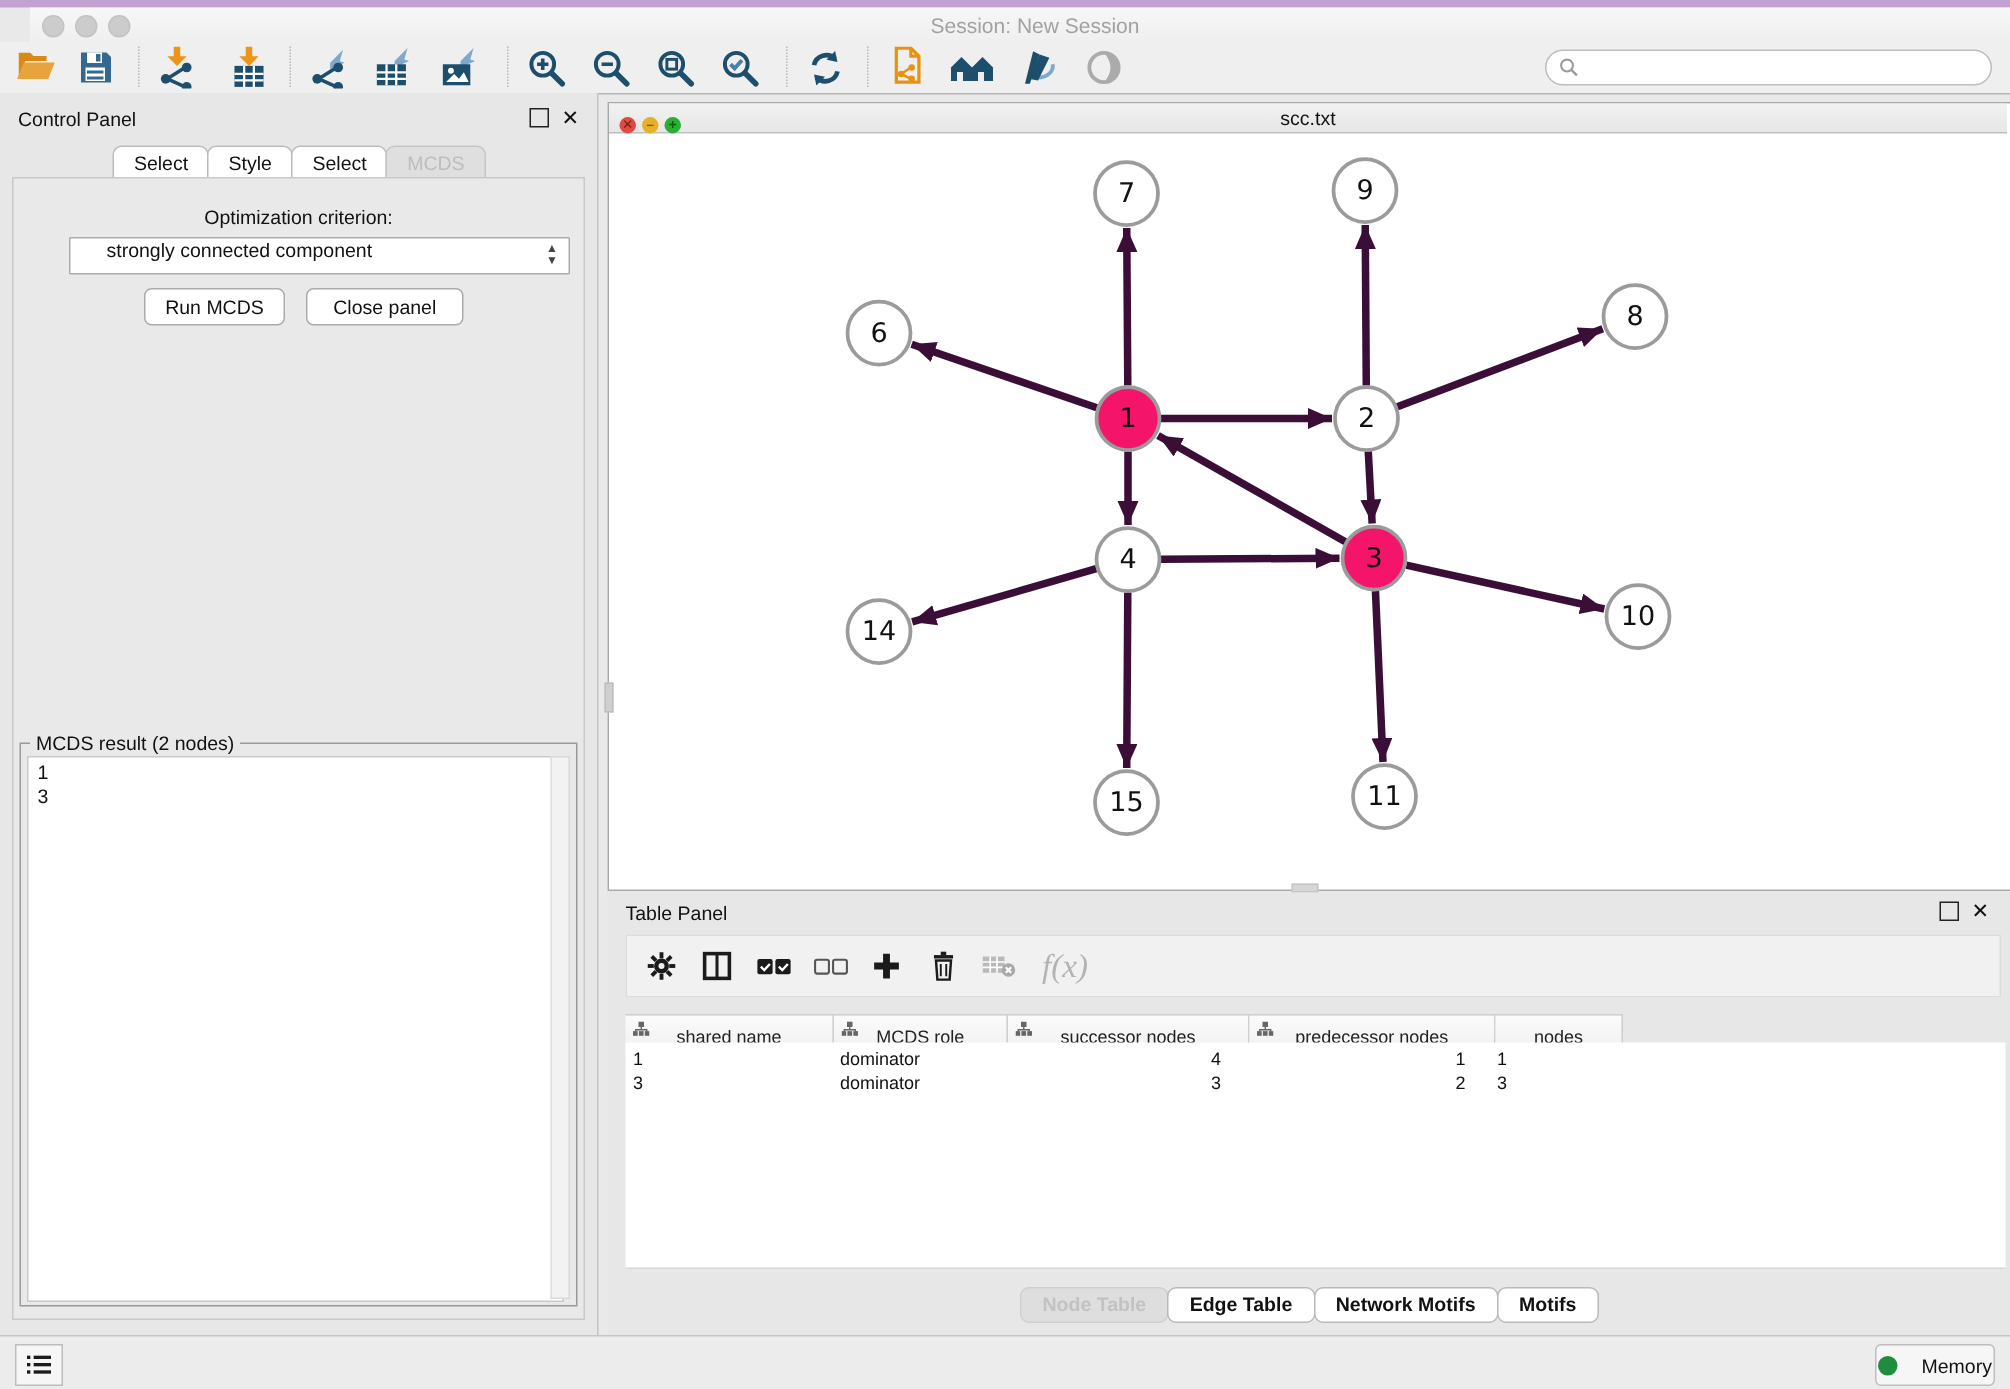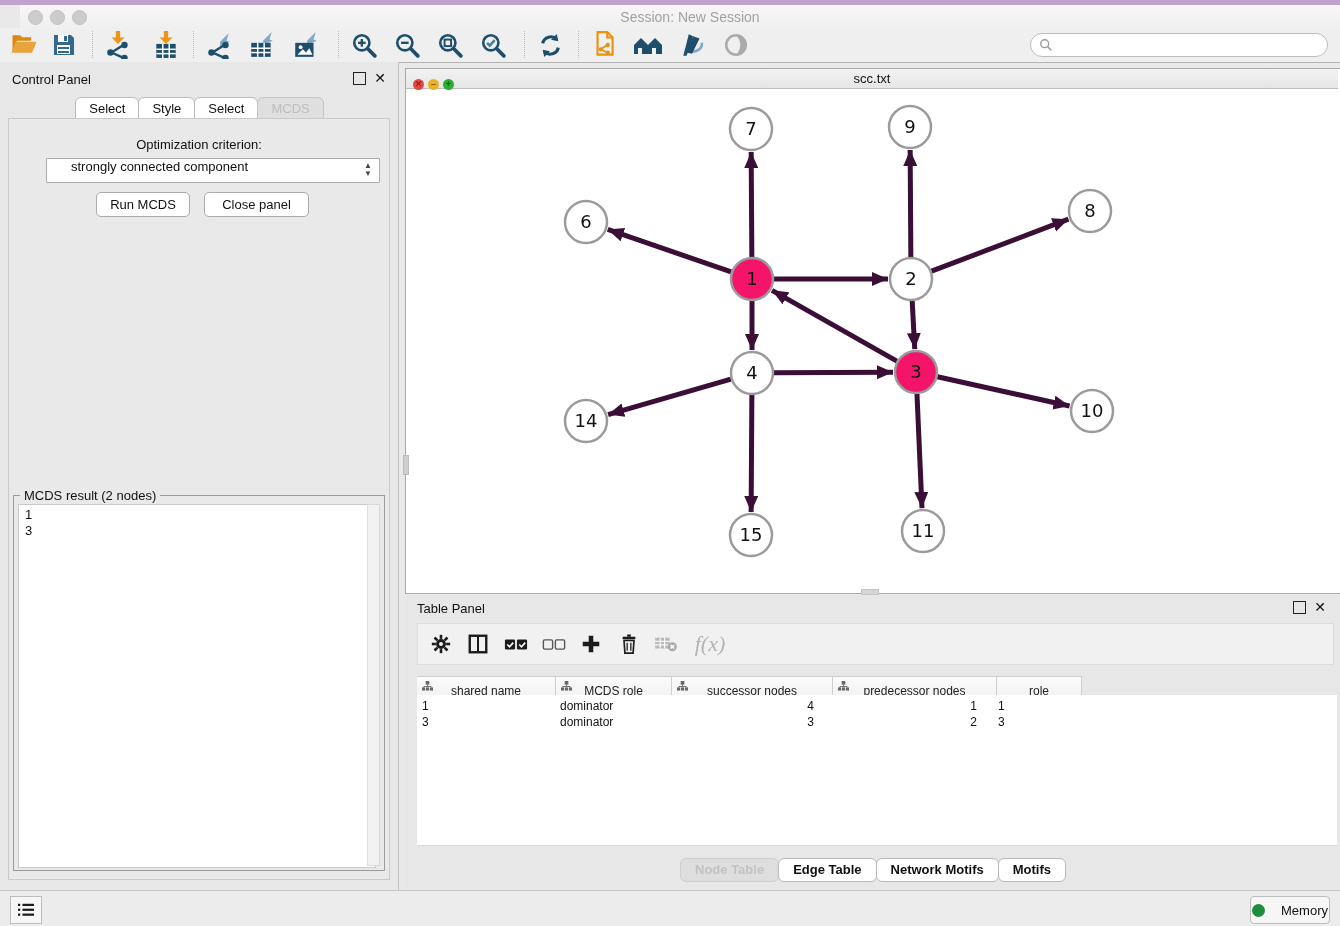--- a/index.html
+++ b/index.html
@@ -469,7 +469,7 @@
           <span>predecessor nodes</span>
         </div>
         <div class="th" style="width: 84px;">
-          <span>role</span>
+          <span>nodes</span>
         </div>
       </div>
     <div id="tbl-body" class="abs">

